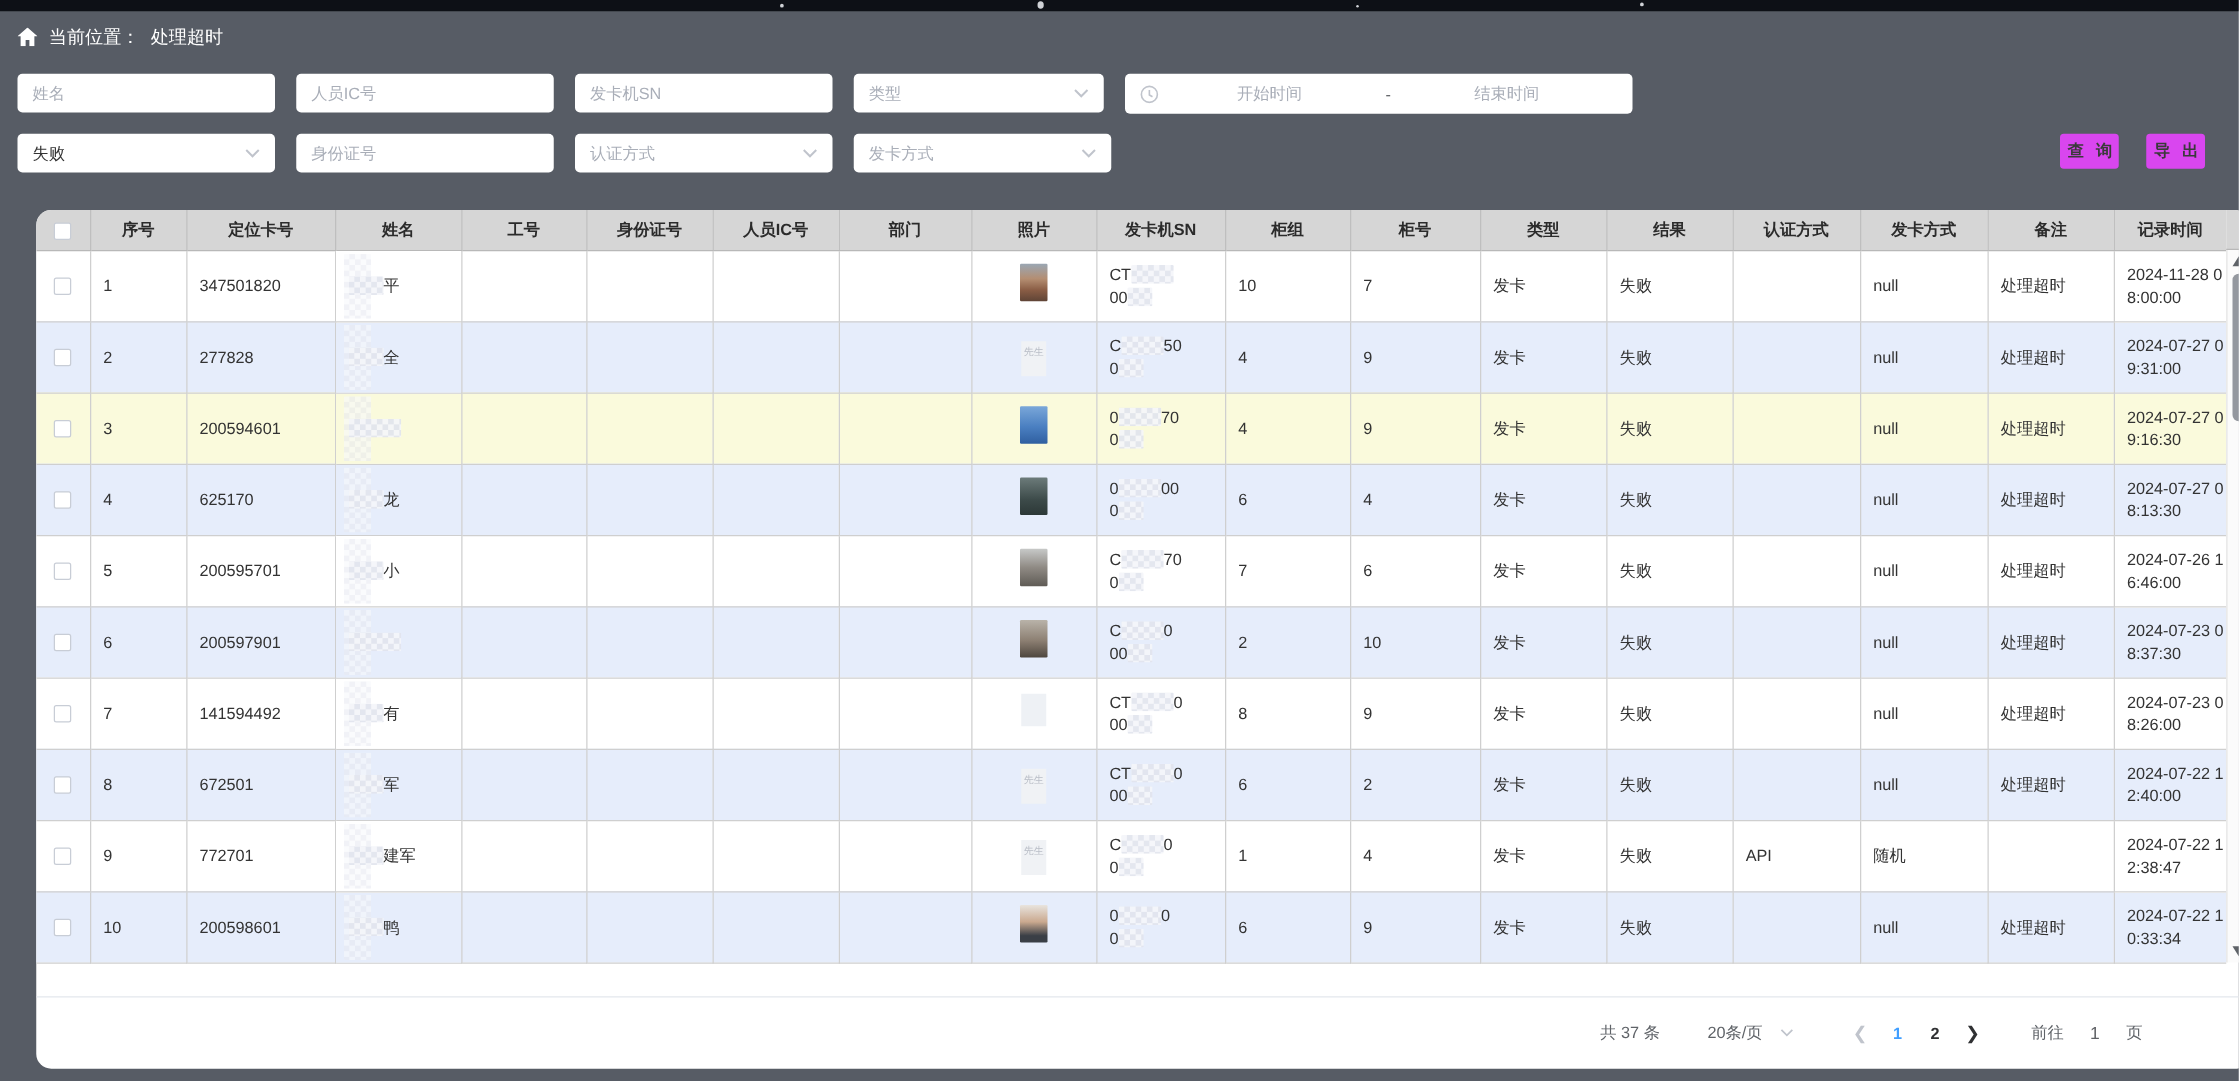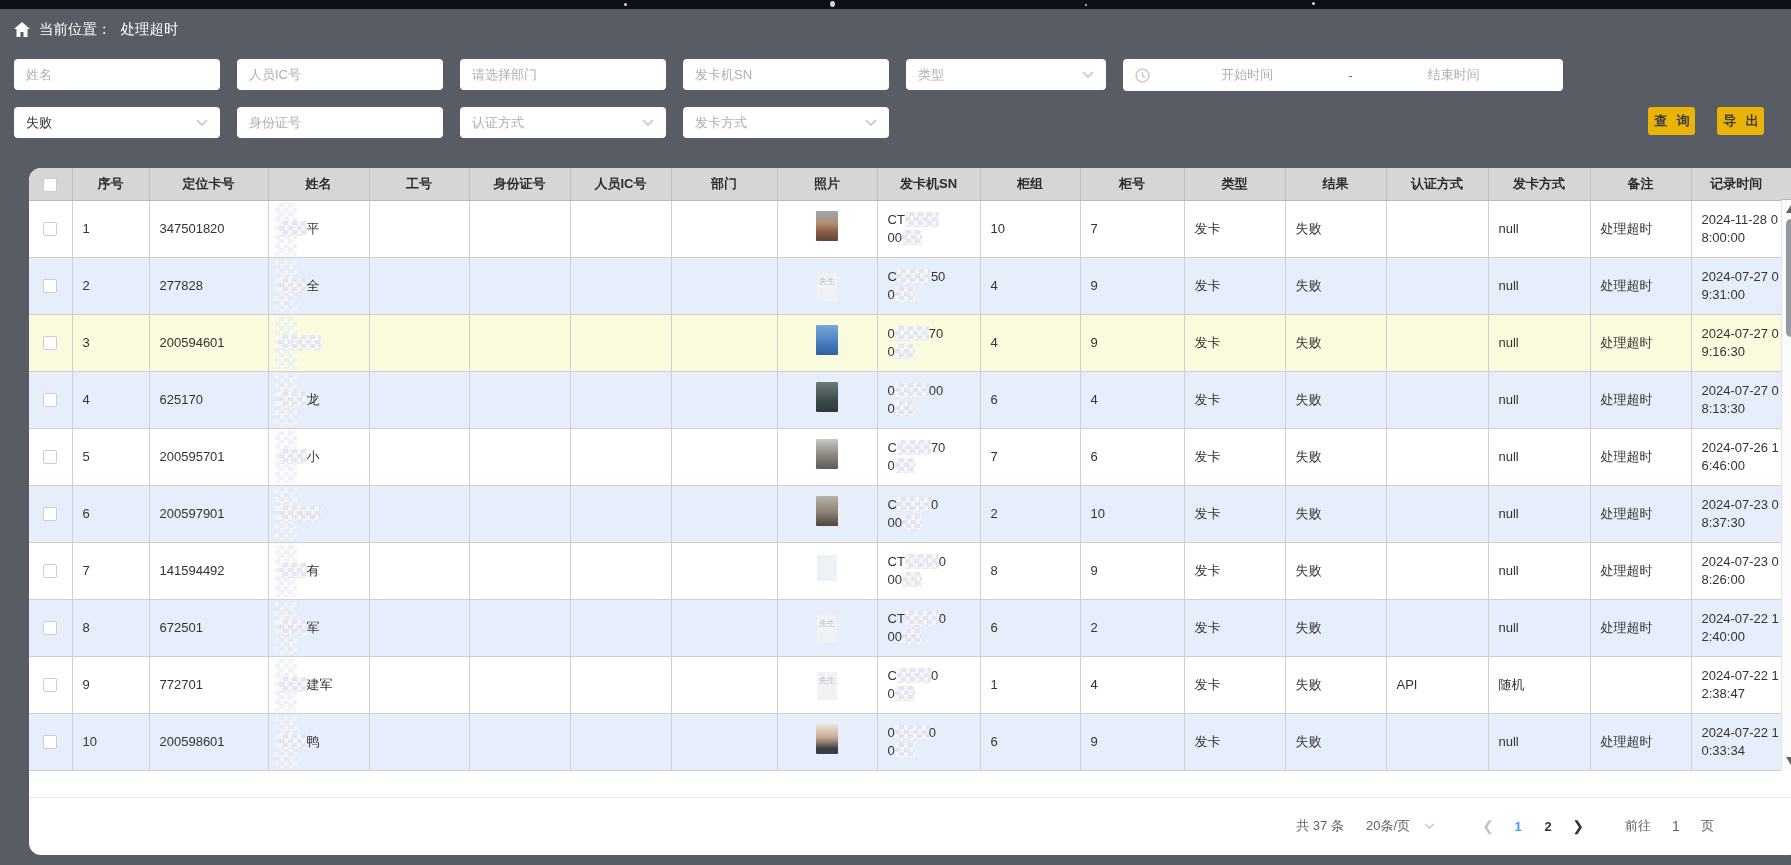--- a/index.html
+++ b/index.html
@@ -120,9 +120,6 @@
     </div>
   <div class="f-box w206">
       <input placeholder="人员IC号" style="">
-    </div>
-  <div class="f-box w206">
-      <input placeholder="请选择部门" style="">
     </div>
   <div class="f-box w206">
       <input placeholder="发卡机SN" style="">

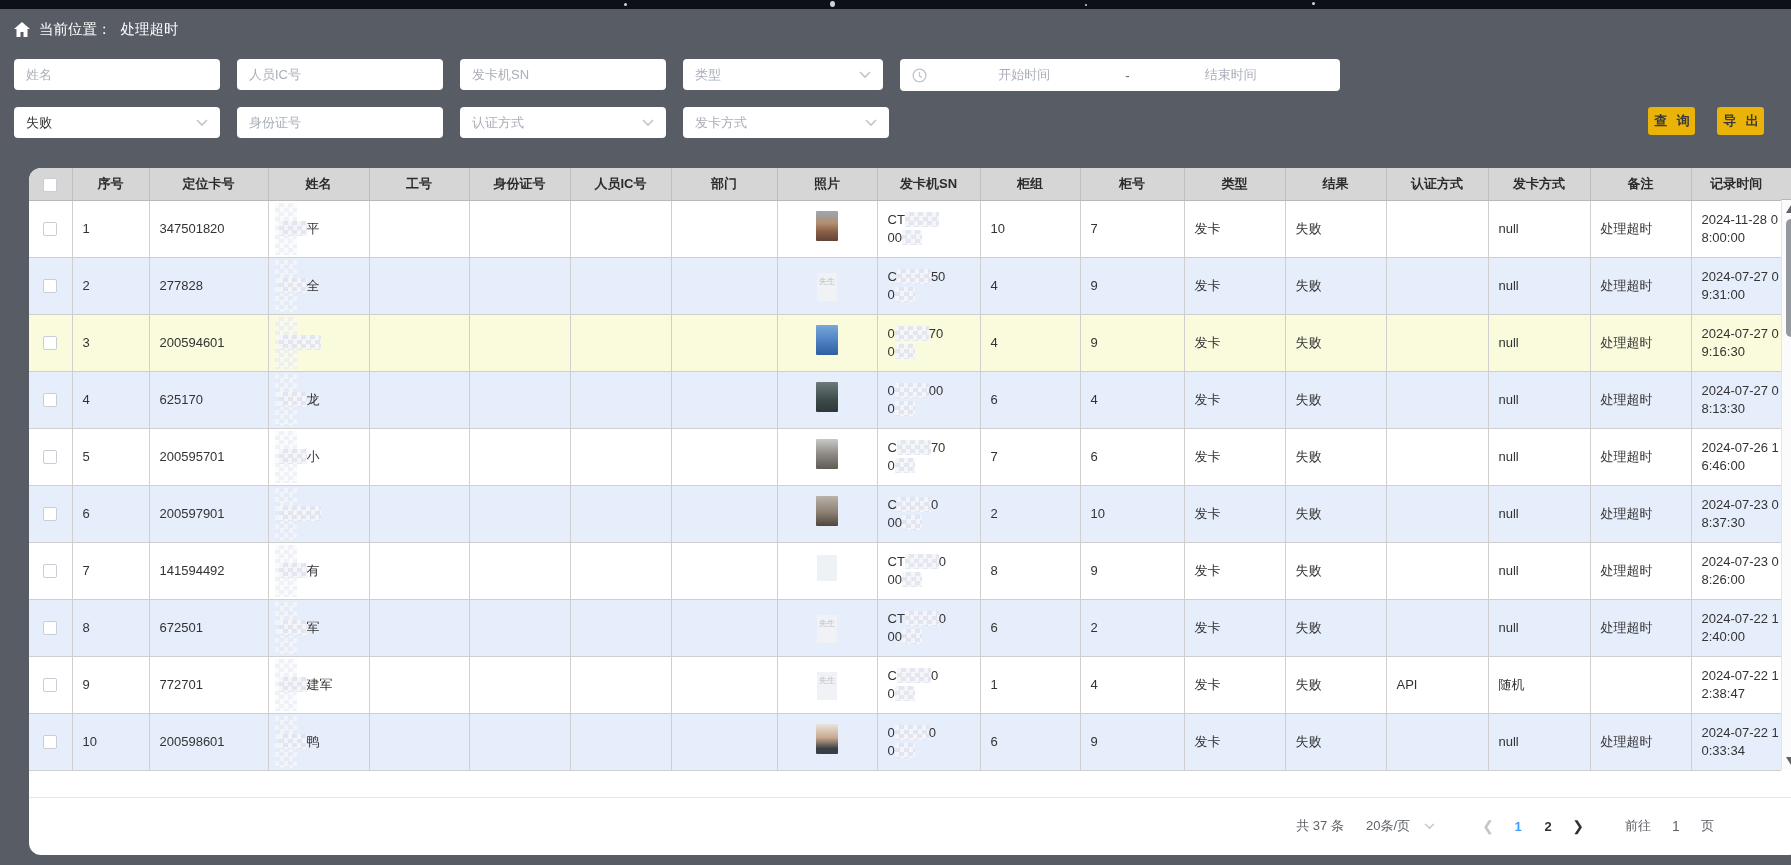--- a/index.html
+++ b/index.html
@@ -31,7 +31,7 @@
   .sel .sel-ph { color:#a9aeb8; }
   .sel .sel-value { color:#333; }
   .chev { flex:0 0 auto; }
-  .daterange { width:440px; padding:16px 12px; }
+  .daterange { width:406px; padding:16px 12px; }
   .daterange .dr-ph { flex:1; text-align:center; color:#a9aeb8; }
   .daterange .dr-sep { color:#606266; padding:0 4px; }
   .btns { position:absolute; left:1648px; top:107px; display:flex; gap:22px; }

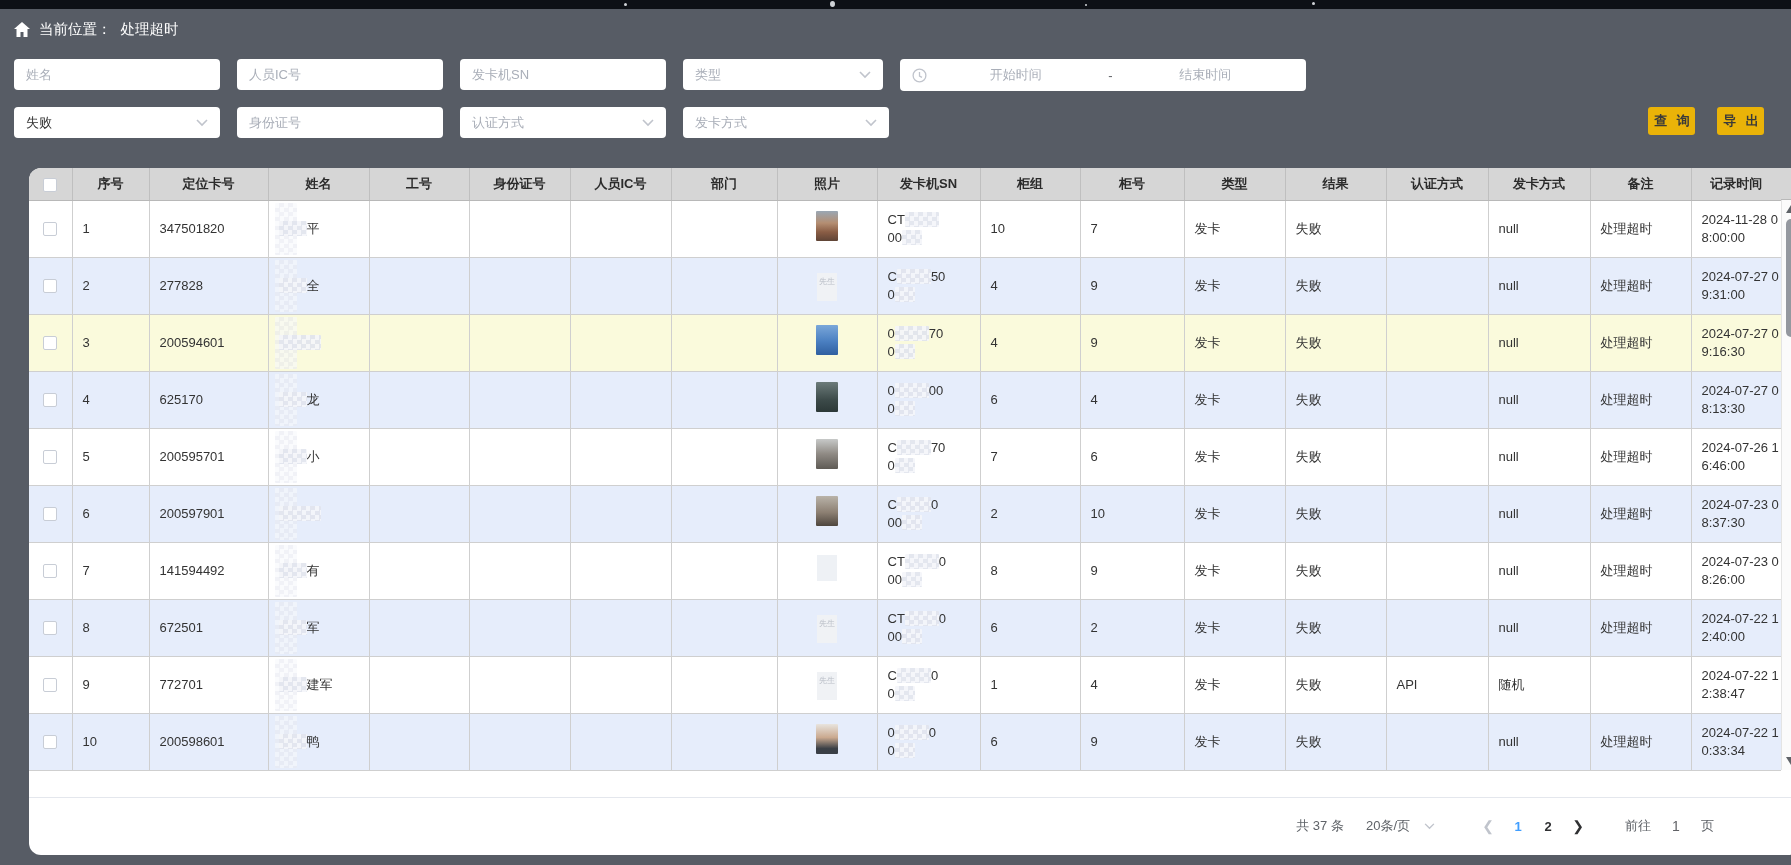--- a/index.html
+++ b/index.html
@@ -35,7 +35,7 @@
   .daterange .dr-ph { flex:1; text-align:center; color:#a9aeb8; }
   .daterange .dr-sep { color:#606266; padding:0 4px; }
   .btns { position:absolute; left:1648px; top:107px; display:flex; gap:22px; }
-  .btn-y { width:47px; height:28px; background:#eab308; border:none; border-radius:3px; font-size:13px; color:#3a3a3a; font-family:inherit; letter-spacing:3px; padding-left:4px; cursor:pointer; font-weight:bold; }
+  .btn-y { width:47px; height:28px; background:#d946ef; border:none; border-radius:3px; font-size:13px; color:#3a3a3a; font-family:inherit; letter-spacing:3px; padding-left:4px; cursor:pointer; font-weight:bold; }
 
   
   .panel { position:absolute; left:29px; top:168px; width:1771px; height:687px; background:#ffffff; border-radius:12px; overflow:hidden; }

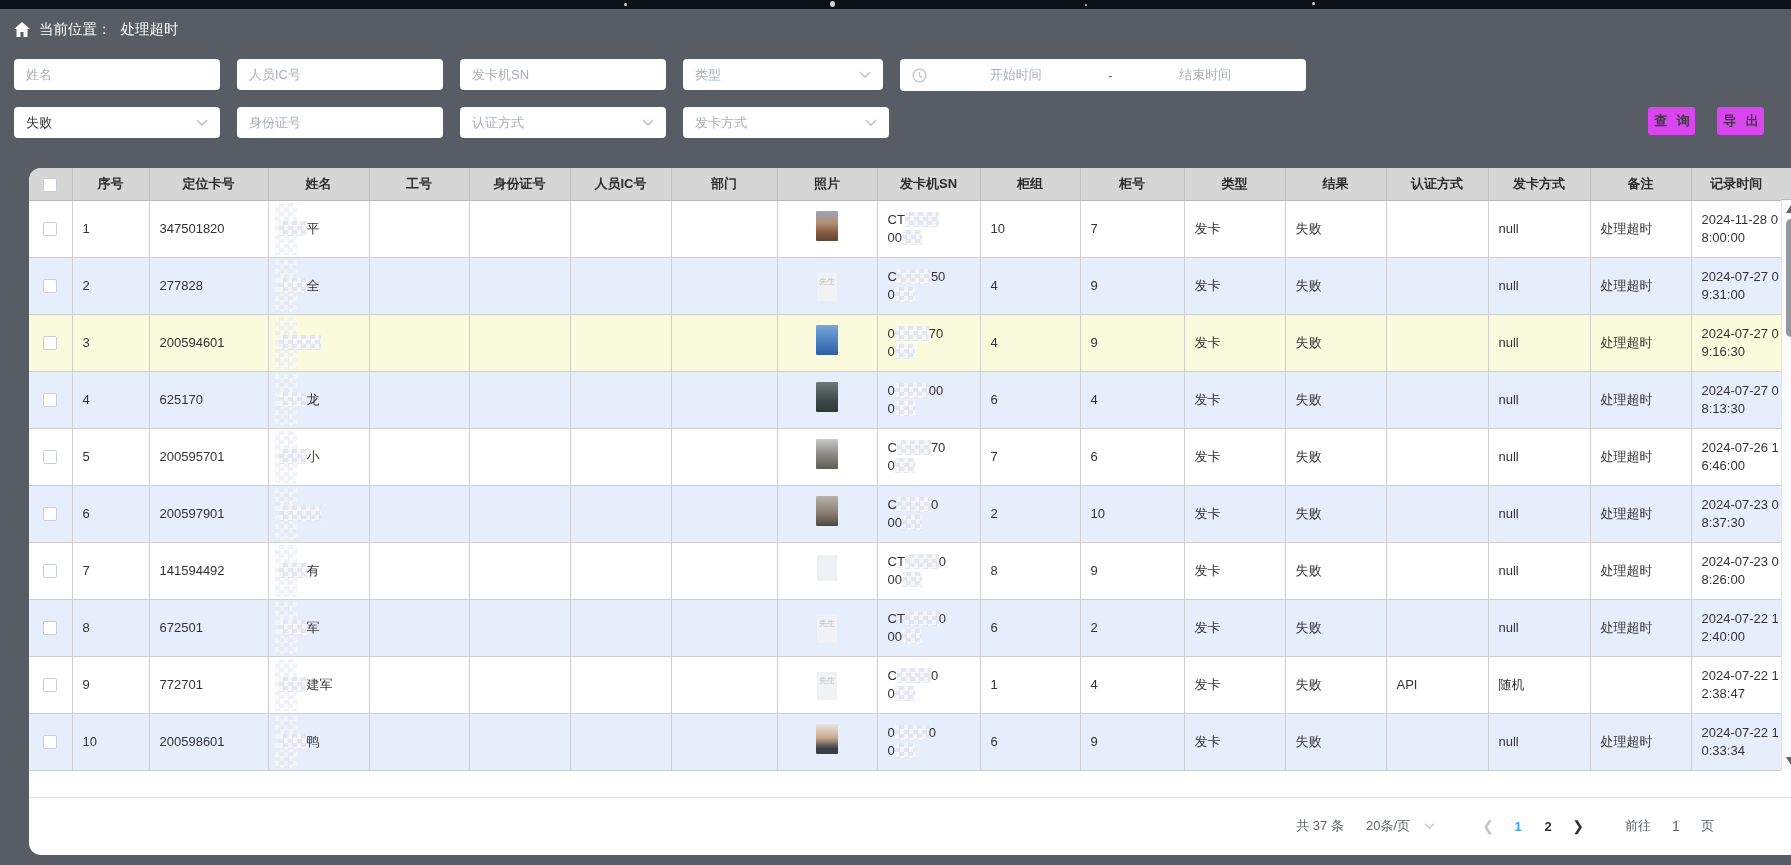--- a/index.html
+++ b/index.html
@@ -85,7 +85,7 @@
   
   .pg-divider { position:absolute; left:0; top:629px; width:100%; height:1px; background:#e4e7ed; }
   .pagination { position:absolute; right:86px; top:630px; height:56px; display:flex; align-items:center; font-size:13px; color:#5f6368; }
-  .pg-total { margin-right:22px;text-align:center; }
+  .pg-total { margin-right:38px;text-align:center; }
   .pg-size { display:flex; align-items:center; gap:14px; margin-right:38px; cursor:pointer; }
   .pg-arrow { width:30px; text-align:center; font-size:14px; cursor:pointer; color:#303133; }
   .pg-arrow.disabled { color:#c0c4cc; cursor:default; }

